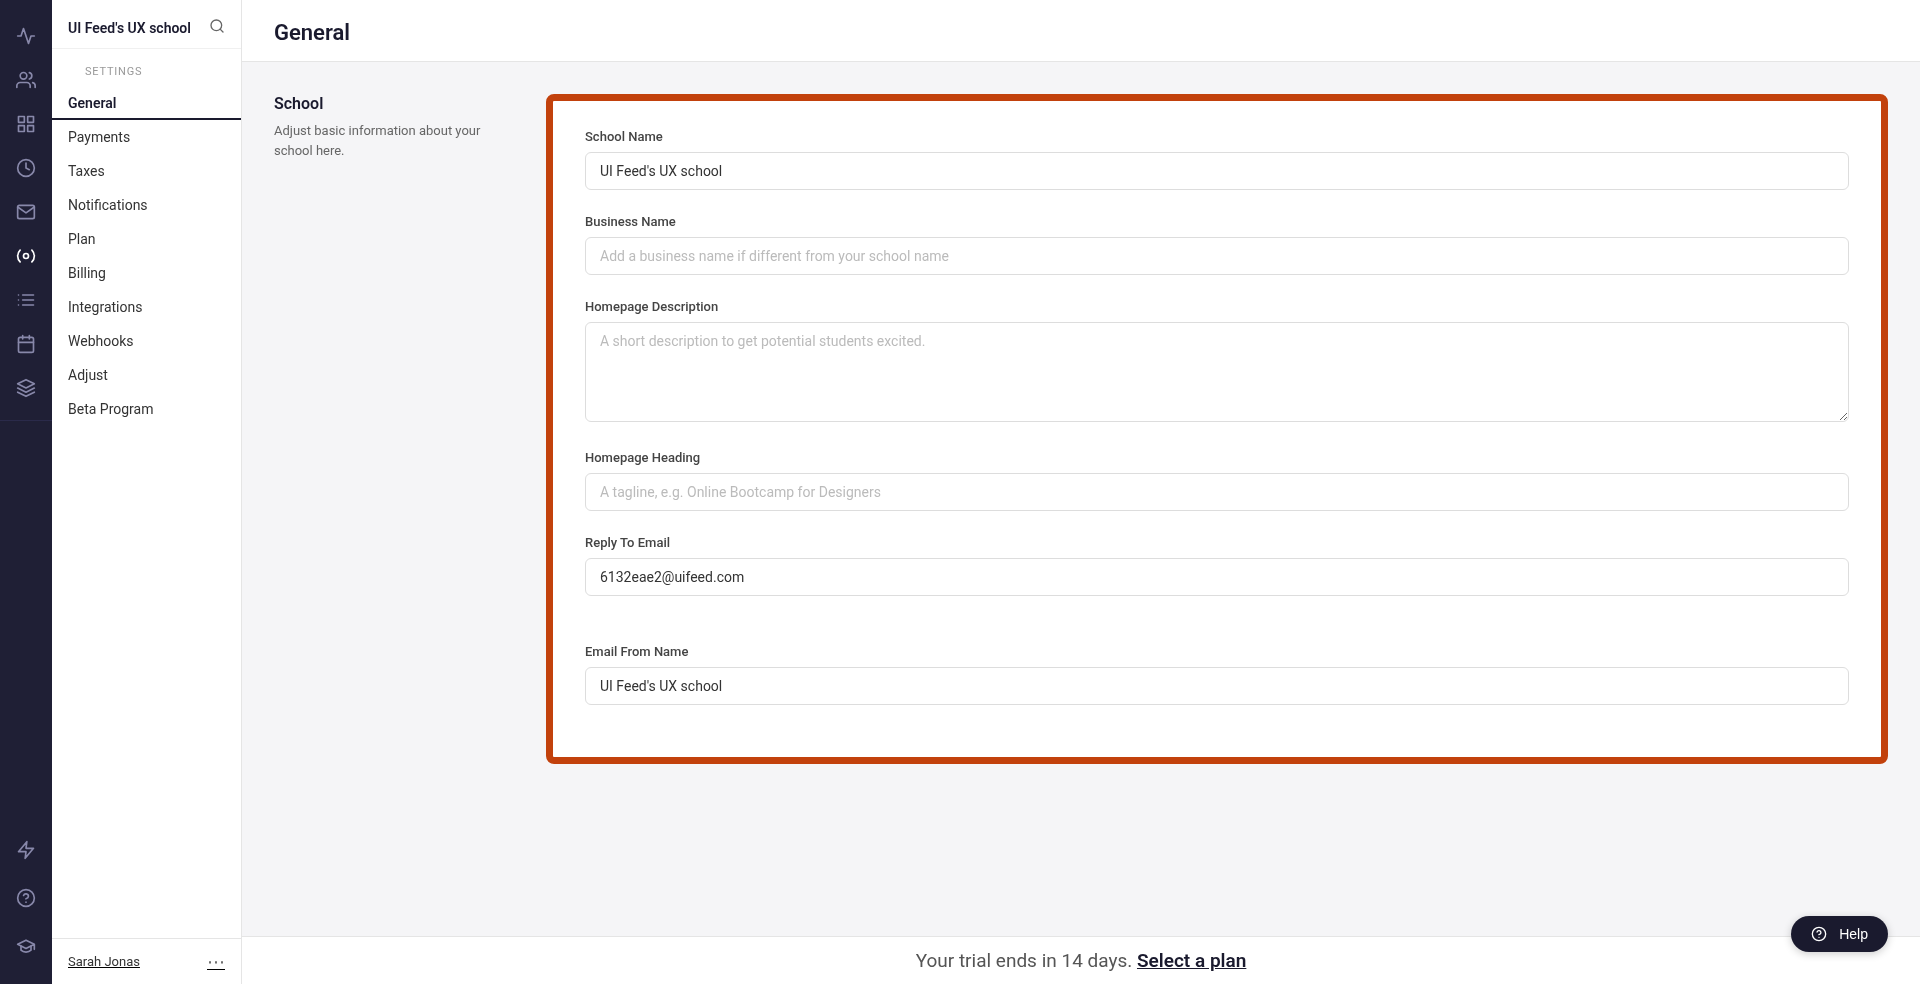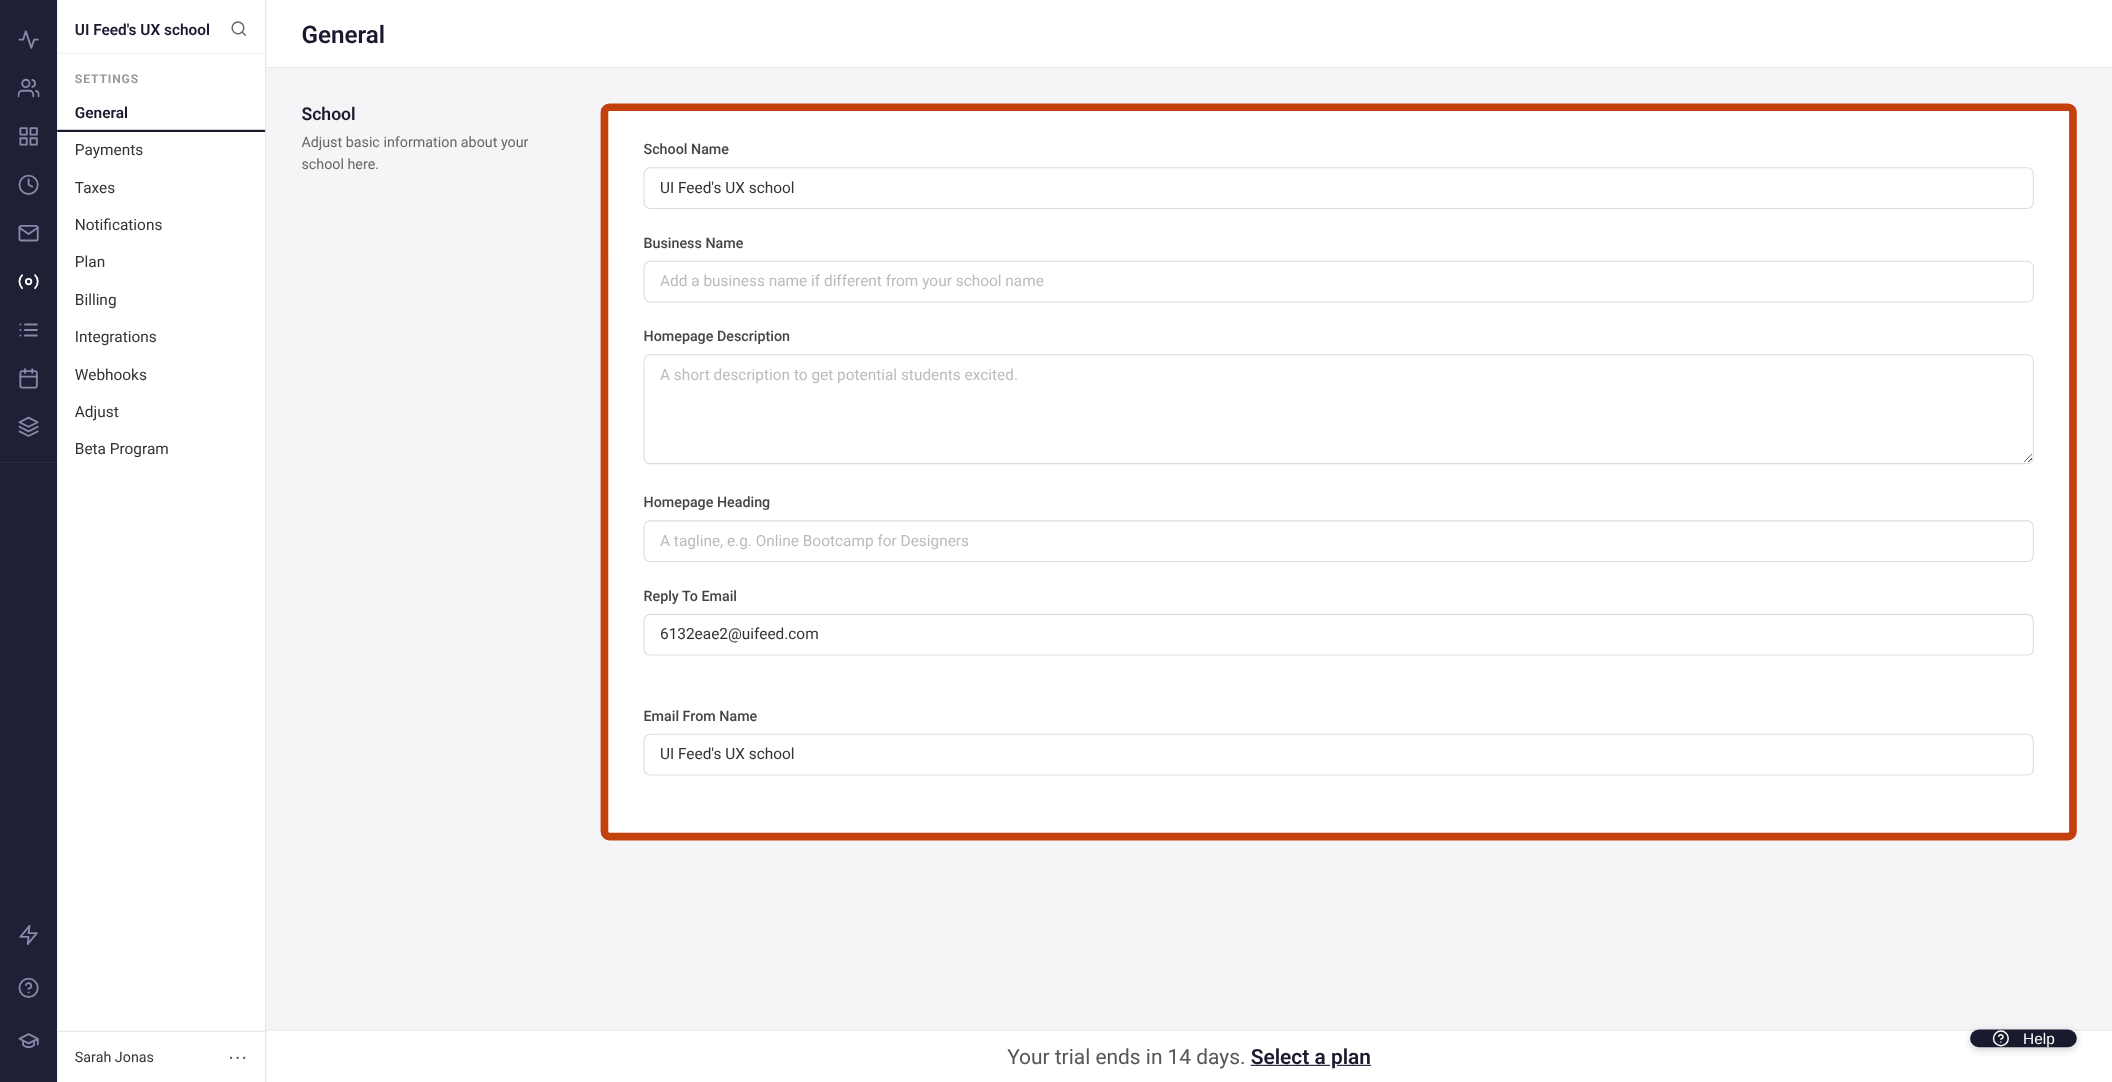--- a/index.html
+++ b/index.html
@@ -36,10 +36,11 @@
     .settings-label {
       padding: 16px 16px 8px;
       font-size: 11px;
-      font-weight: 700;
+      font-weight: 400;
       color: #999;
       text-transform: uppercase;
       letter-spacing: 0.8px;
+      margin-left: 17px;
     }
     .sidebar-nav-item {
       padding: 9px 16px;

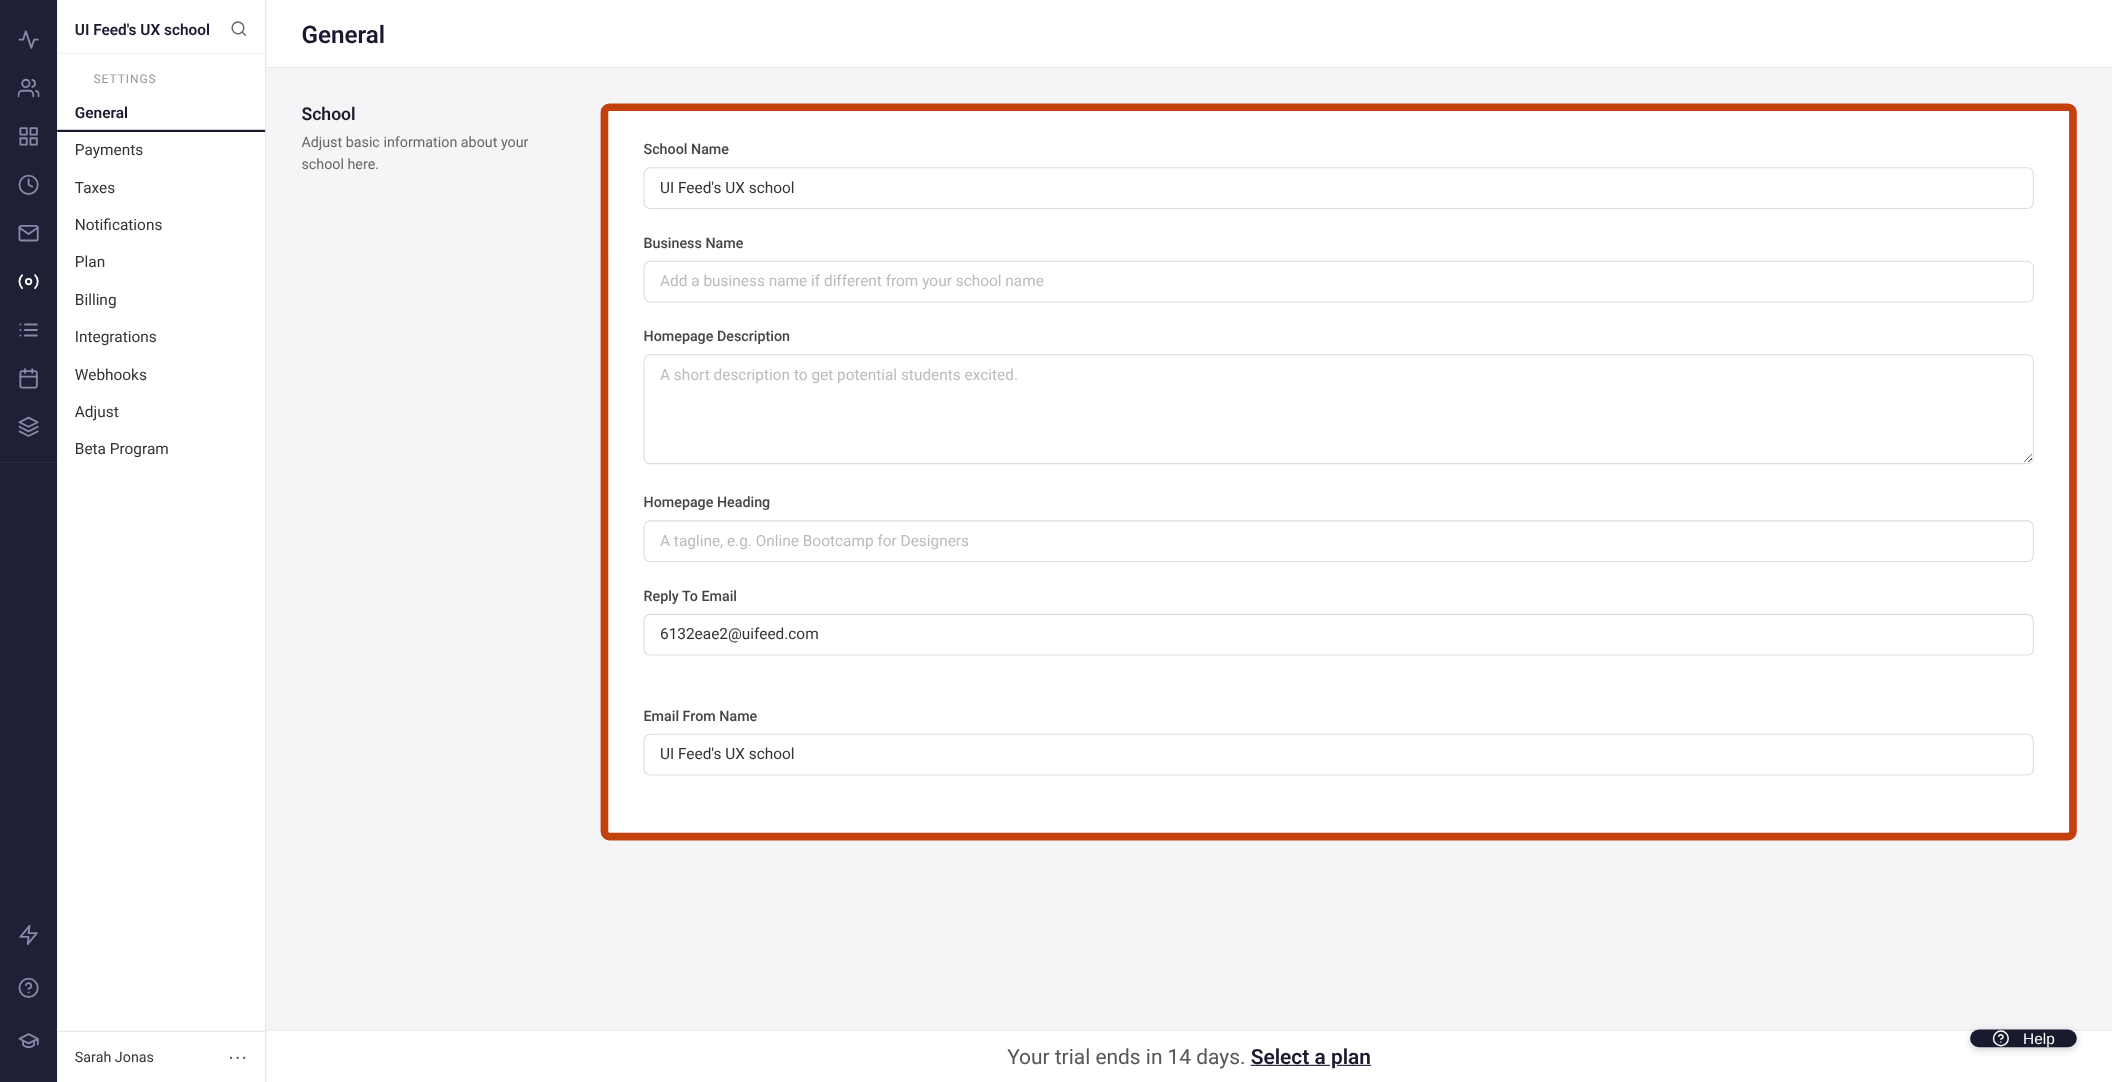--- a/index.html
+++ b/index.html
@@ -188,7 +188,7 @@
       color: #fff;
       border: none;
       border-radius: 24px;
-      padding: 0 20px;
+      padding: 10px 20px;
       font-size: 14px;
       font-weight: 500;
       cursor: pointer;

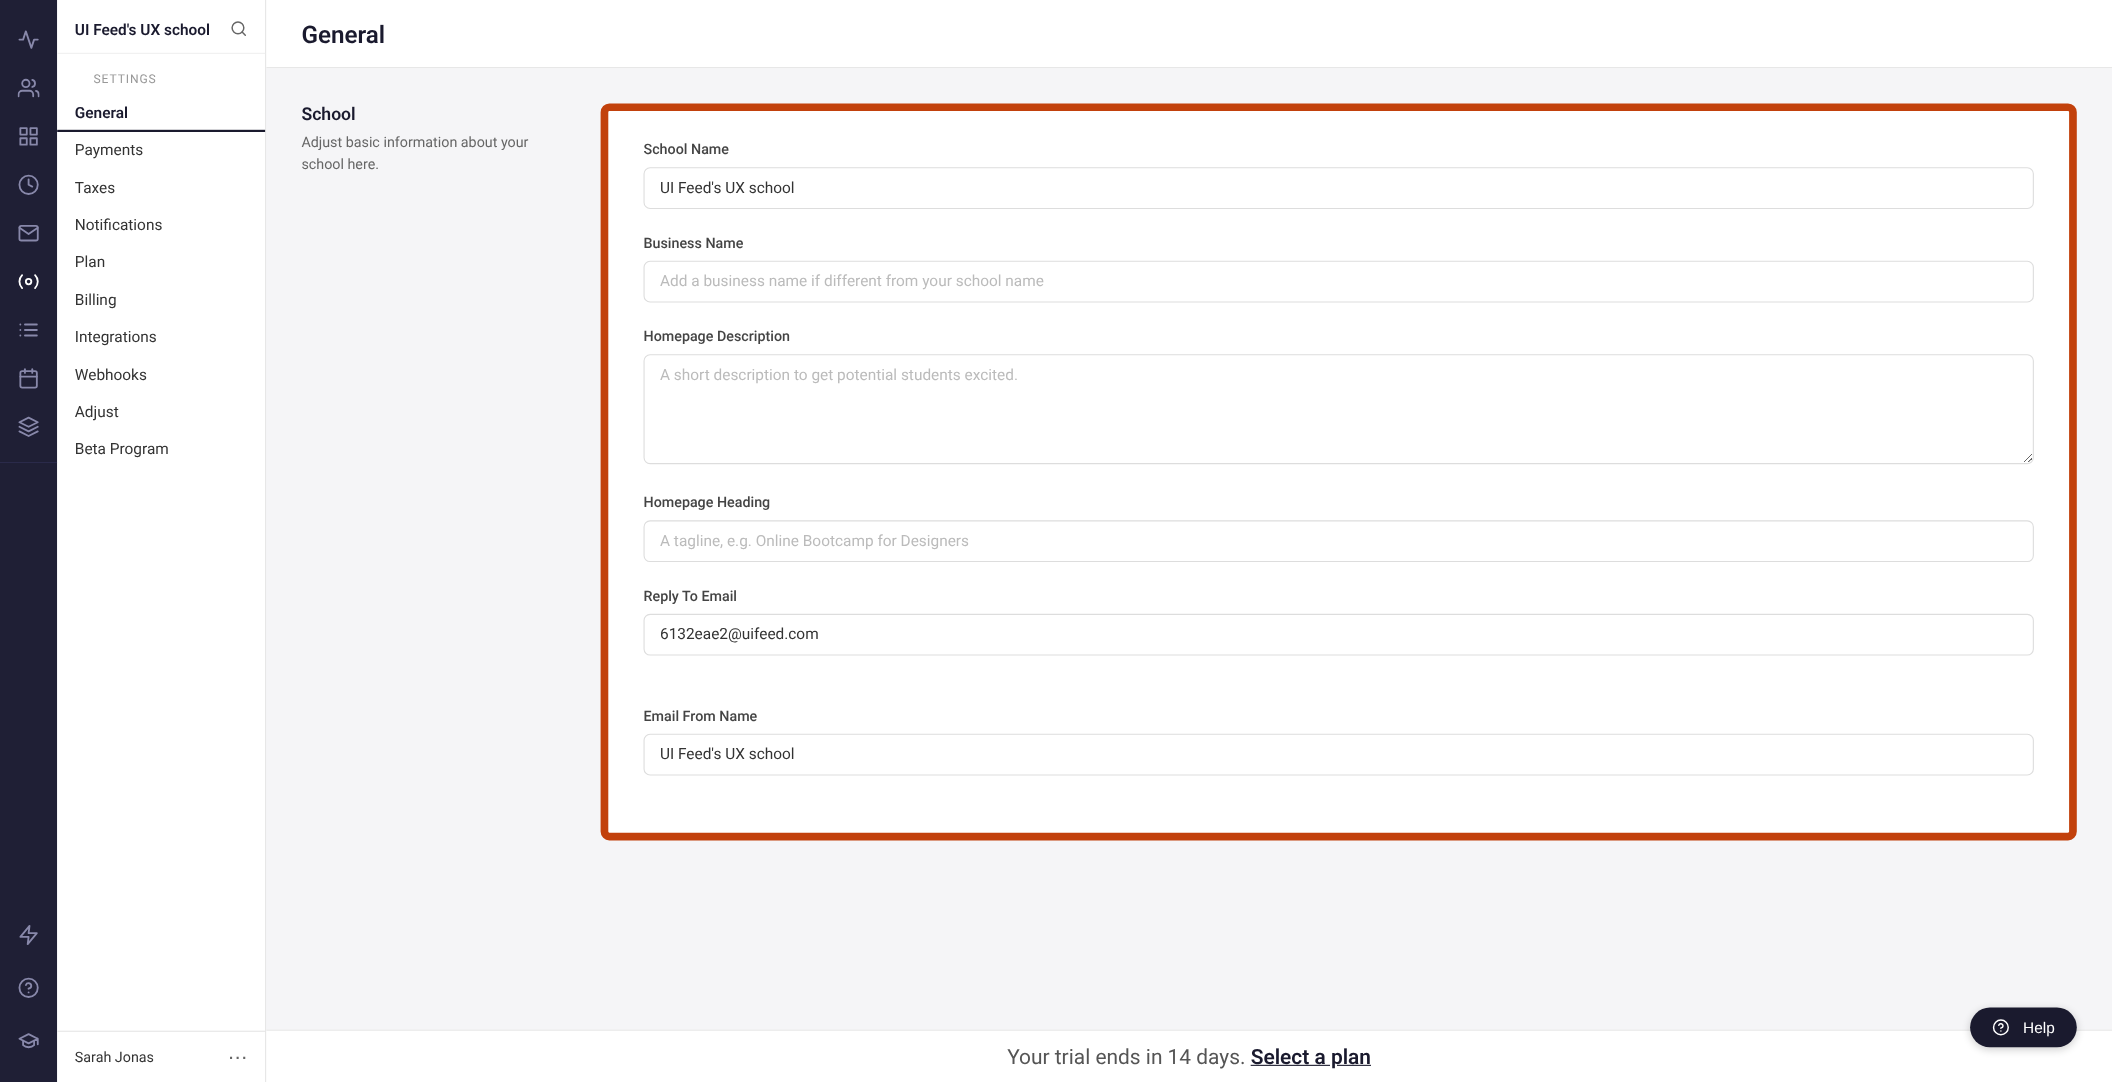--- a/index.html
+++ b/index.html
@@ -63,6 +63,7 @@
       display: flex;
       align-items: center;
       justify-content: space-between;
+      text-decoration: underline;
     }
     .sidebar-footer .user-name {
       font-size: 13px;

